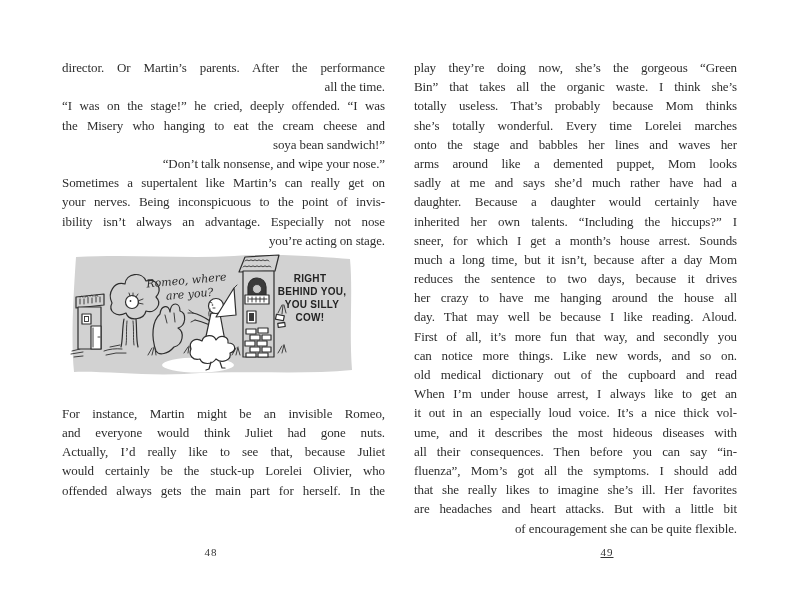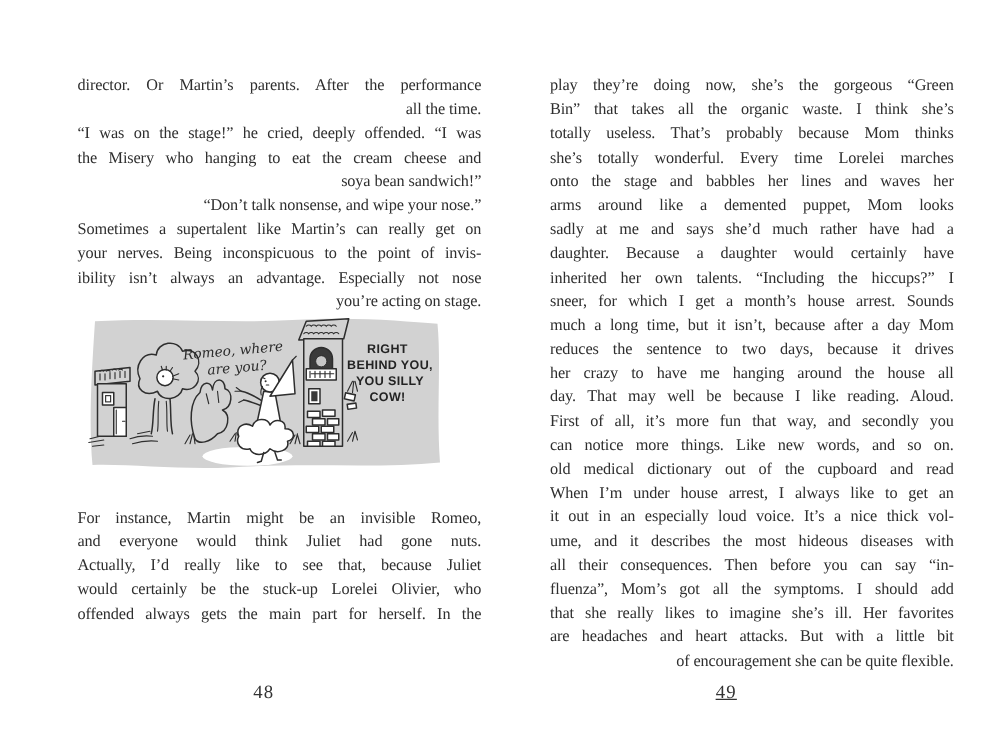--- a/index.html
+++ b/index.html
@@ -9,7 +9,7 @@
   }
   .page{position:absolute;top:58px;width:323px;}
   .page-left{left:62px;}
-  .page-right{left:440px;}
+  .page-right{left:414px;}
   .tline{
     font-size:13px;line-height:19.2px;height:19.2px;
     letter-spacing:-0.1px;white-space:nowrap;text-align:right;

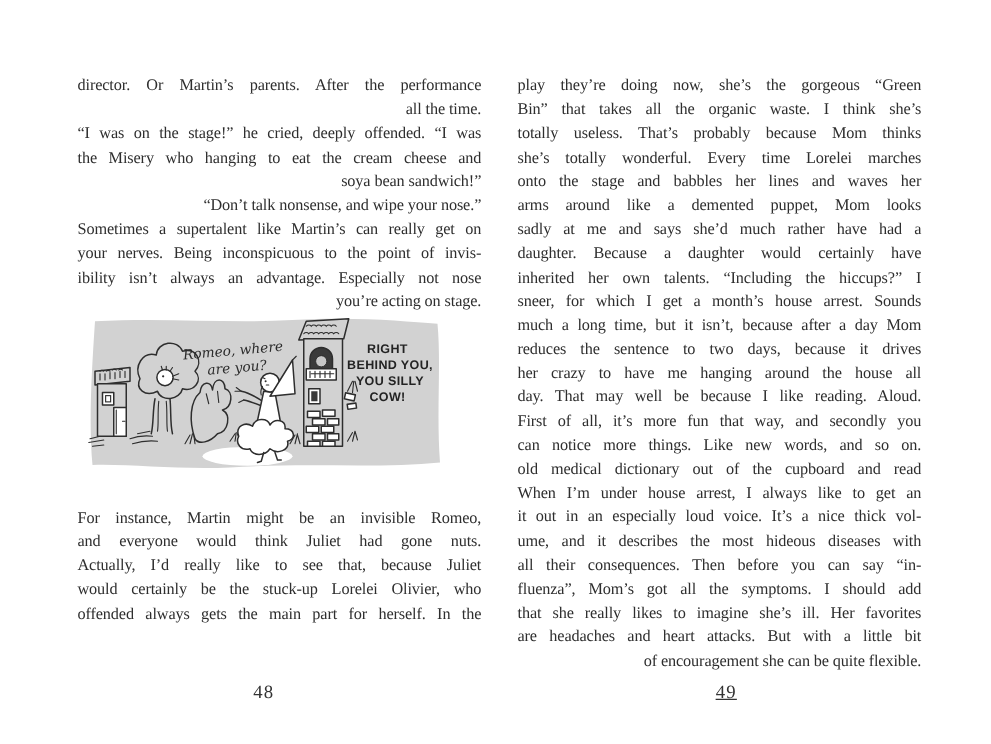--- a/index.html
+++ b/index.html
@@ -18,7 +18,7 @@
   .illo-wrap{margin:1px 0 23px 2px;width:291px;height:130px;}
   .pagenum{
     position:absolute;top:546px;width:30px;text-align:center;
-    font-size:15px;color:#333;letter-spacing:1px;
+    font-size:11px;color:#333;letter-spacing:1px;
   }
   .pagenum-left{left:196px;}
   .pagenum-right{left:566px;text-decoration:underline;}

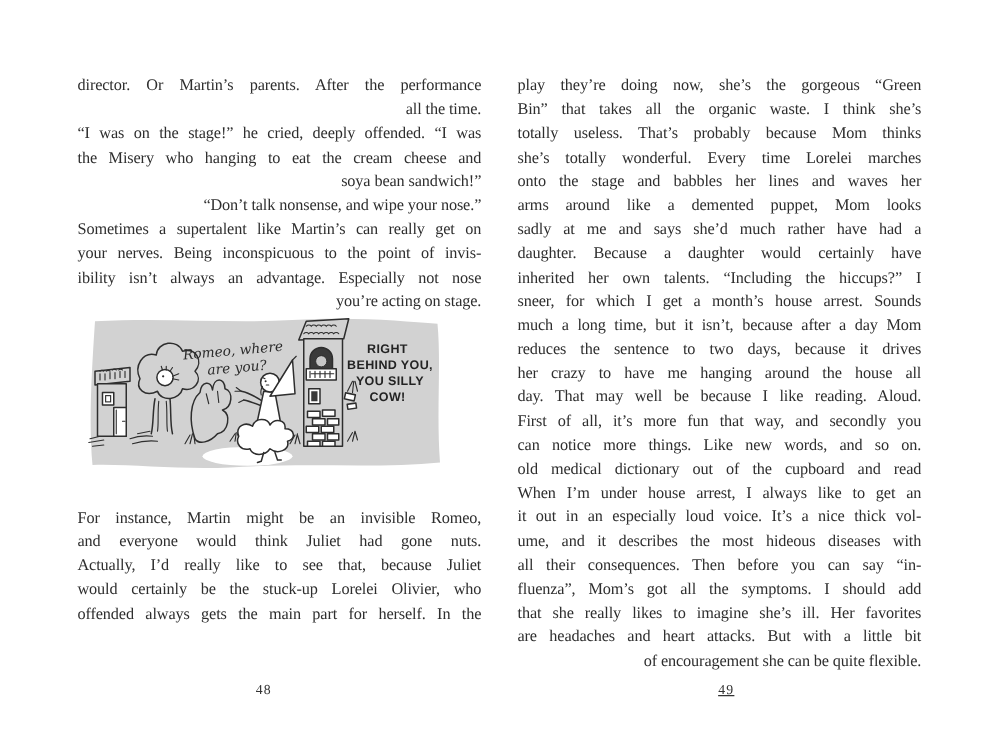--- a/index.html
+++ b/index.html
@@ -21,7 +21,7 @@
     font-size:11px;color:#333;letter-spacing:1px;
   }
   .pagenum-left{left:196px;}
-  .pagenum-right{left:566px;text-decoration:underline;}
+  .pagenum-right{left:592px;text-decoration:underline;}
   svg{display:block;}
   .ink{stroke:#2e2e2e;fill:none;stroke-width:1.2;stroke-linecap:round;stroke-linejoin:round;}
   .ink-thin{stroke:#2e2e2e;fill:none;stroke-width:0.9;stroke-linecap:round;}

